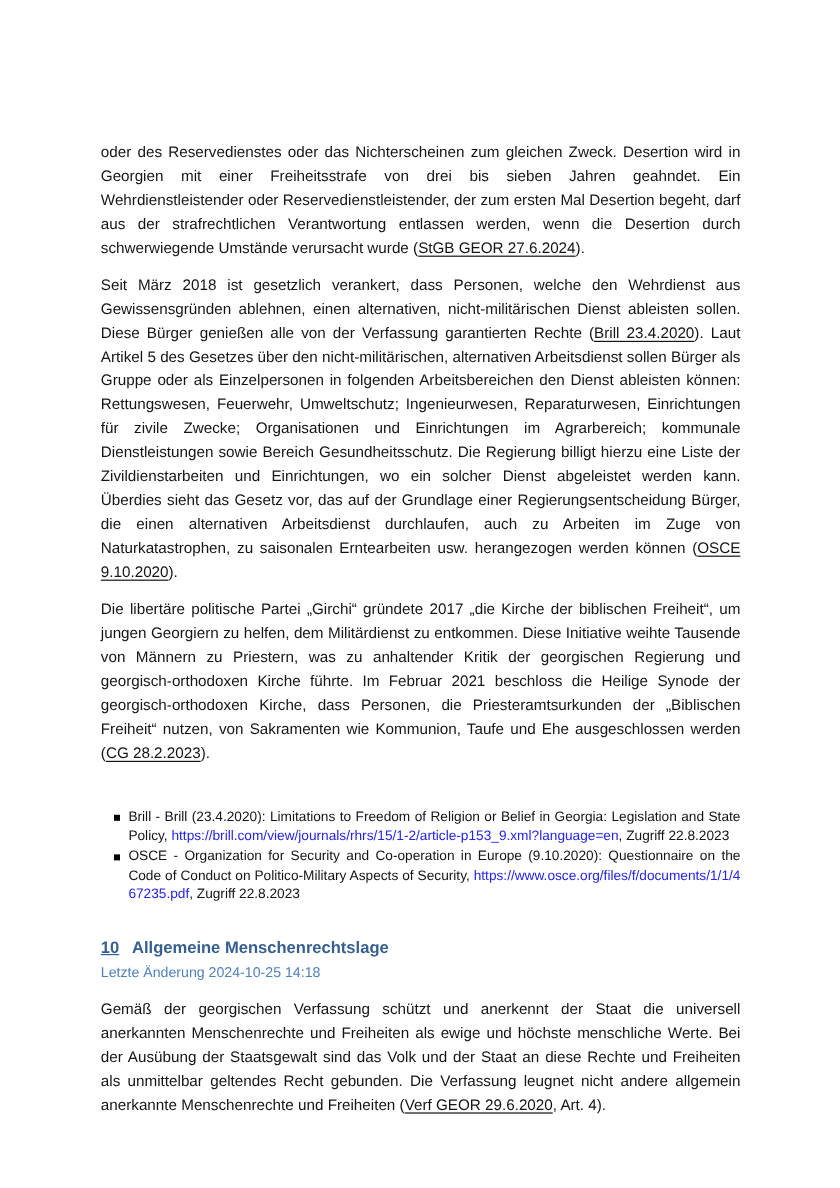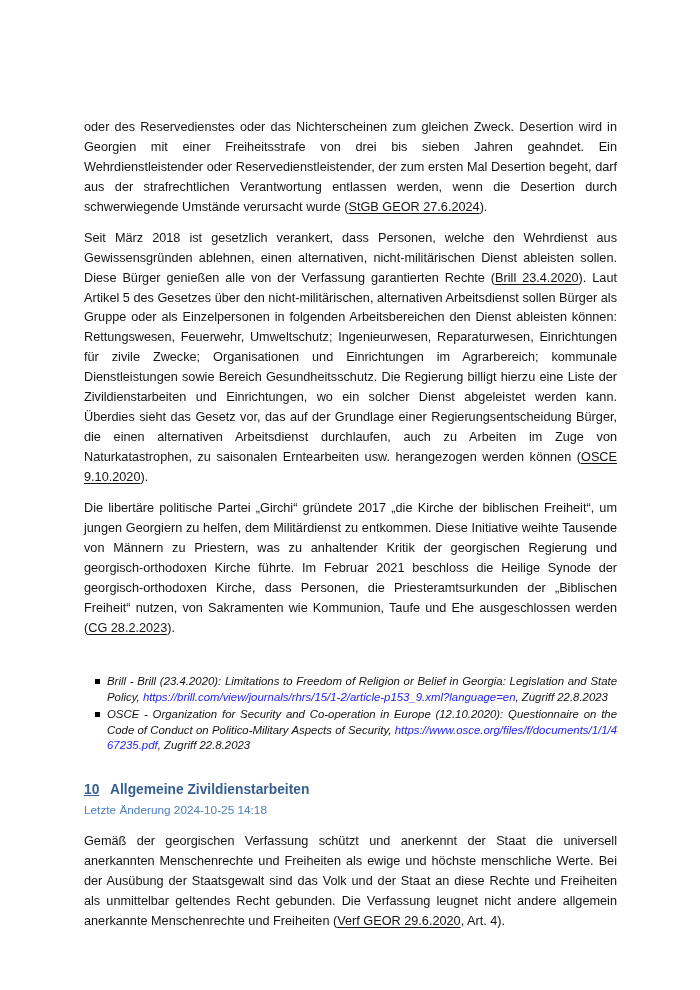--- a/index.html
+++ b/index.html
@@ -53,7 +53,6 @@
     padding: 0;
     font-size: 11.4px;
     line-height: 1.38;
-    font-style: italic;
   }
   ul.sources li {
     position: relative;

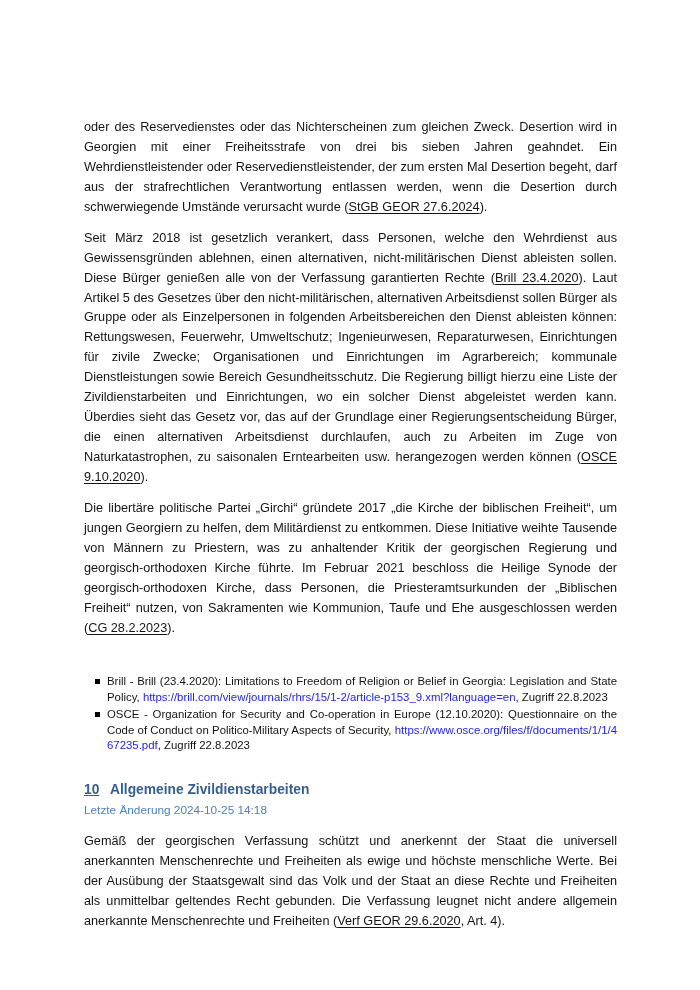--- a/index.html
+++ b/index.html
@@ -95,7 +95,7 @@
 
   <ul class="sources">
     <li><span class="bullet"></span><span class="seg-text">Brill - Brill (23.4.2020): Limitations to Freedom of Religion or Belief in Georgia: Legislation and State Policy, </span><span class="seg-link">https://brill.com/view/journals/rhrs/15/1-2/article-p153_9.xml?language=en</span><span class="seg-text">, Zugriff 22.8.2023</span></li>
-    <li><span class="bullet"></span><span class="seg-text">OSCE - Organization for Security and Co-operation in Europe (12.10.2020): Questionnaire on the Code of Conduct on Politico-Military Aspects of Security, </span><span class="seg-link">https://www.osce.org/files/f/documents/1/1/467235.pdf</span><span class="seg-text">, Zugriff 22.8.2023</span></li>
+    <li><span class="bullet"></span><span class="seg-text">OSCE - Organization for Security and Co-operation in Europe (9.10.2020): Questionnaire on the Code of Conduct on Politico-Military Aspects of Security, </span><span class="seg-link">https://www.osce.org/files/f/documents/1/1/467235.pdf</span><span class="seg-text">, Zugriff 22.8.2023</span></li>
   </ul>
 
   <h2 class="section-heading">

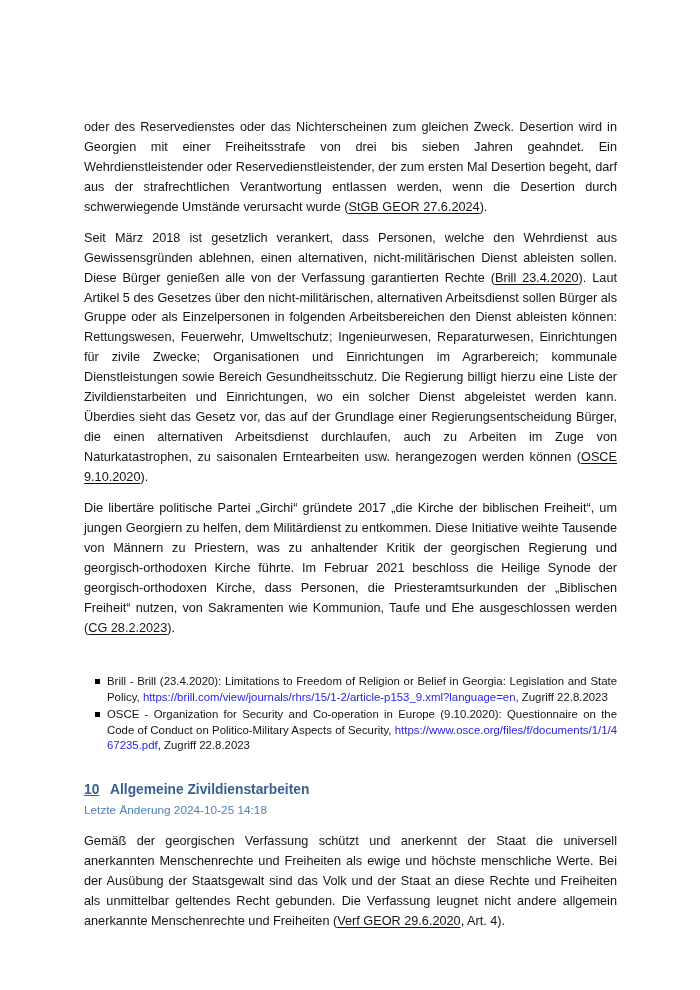--- a/index.html
+++ b/index.html
@@ -99,7 +99,7 @@
   </ul>
 
   <h2 class="section-heading">
-    <span class="section-number">10</span><span>Allgemeine Zivildienstarbeiten</span>
+    <span class="section-number">10</span><span>Allgemeine Menschenrechtslage</span>
   </h2>
 
   <p class="last-change">Letzte Änderung 2024-10-25 14:18</p>

